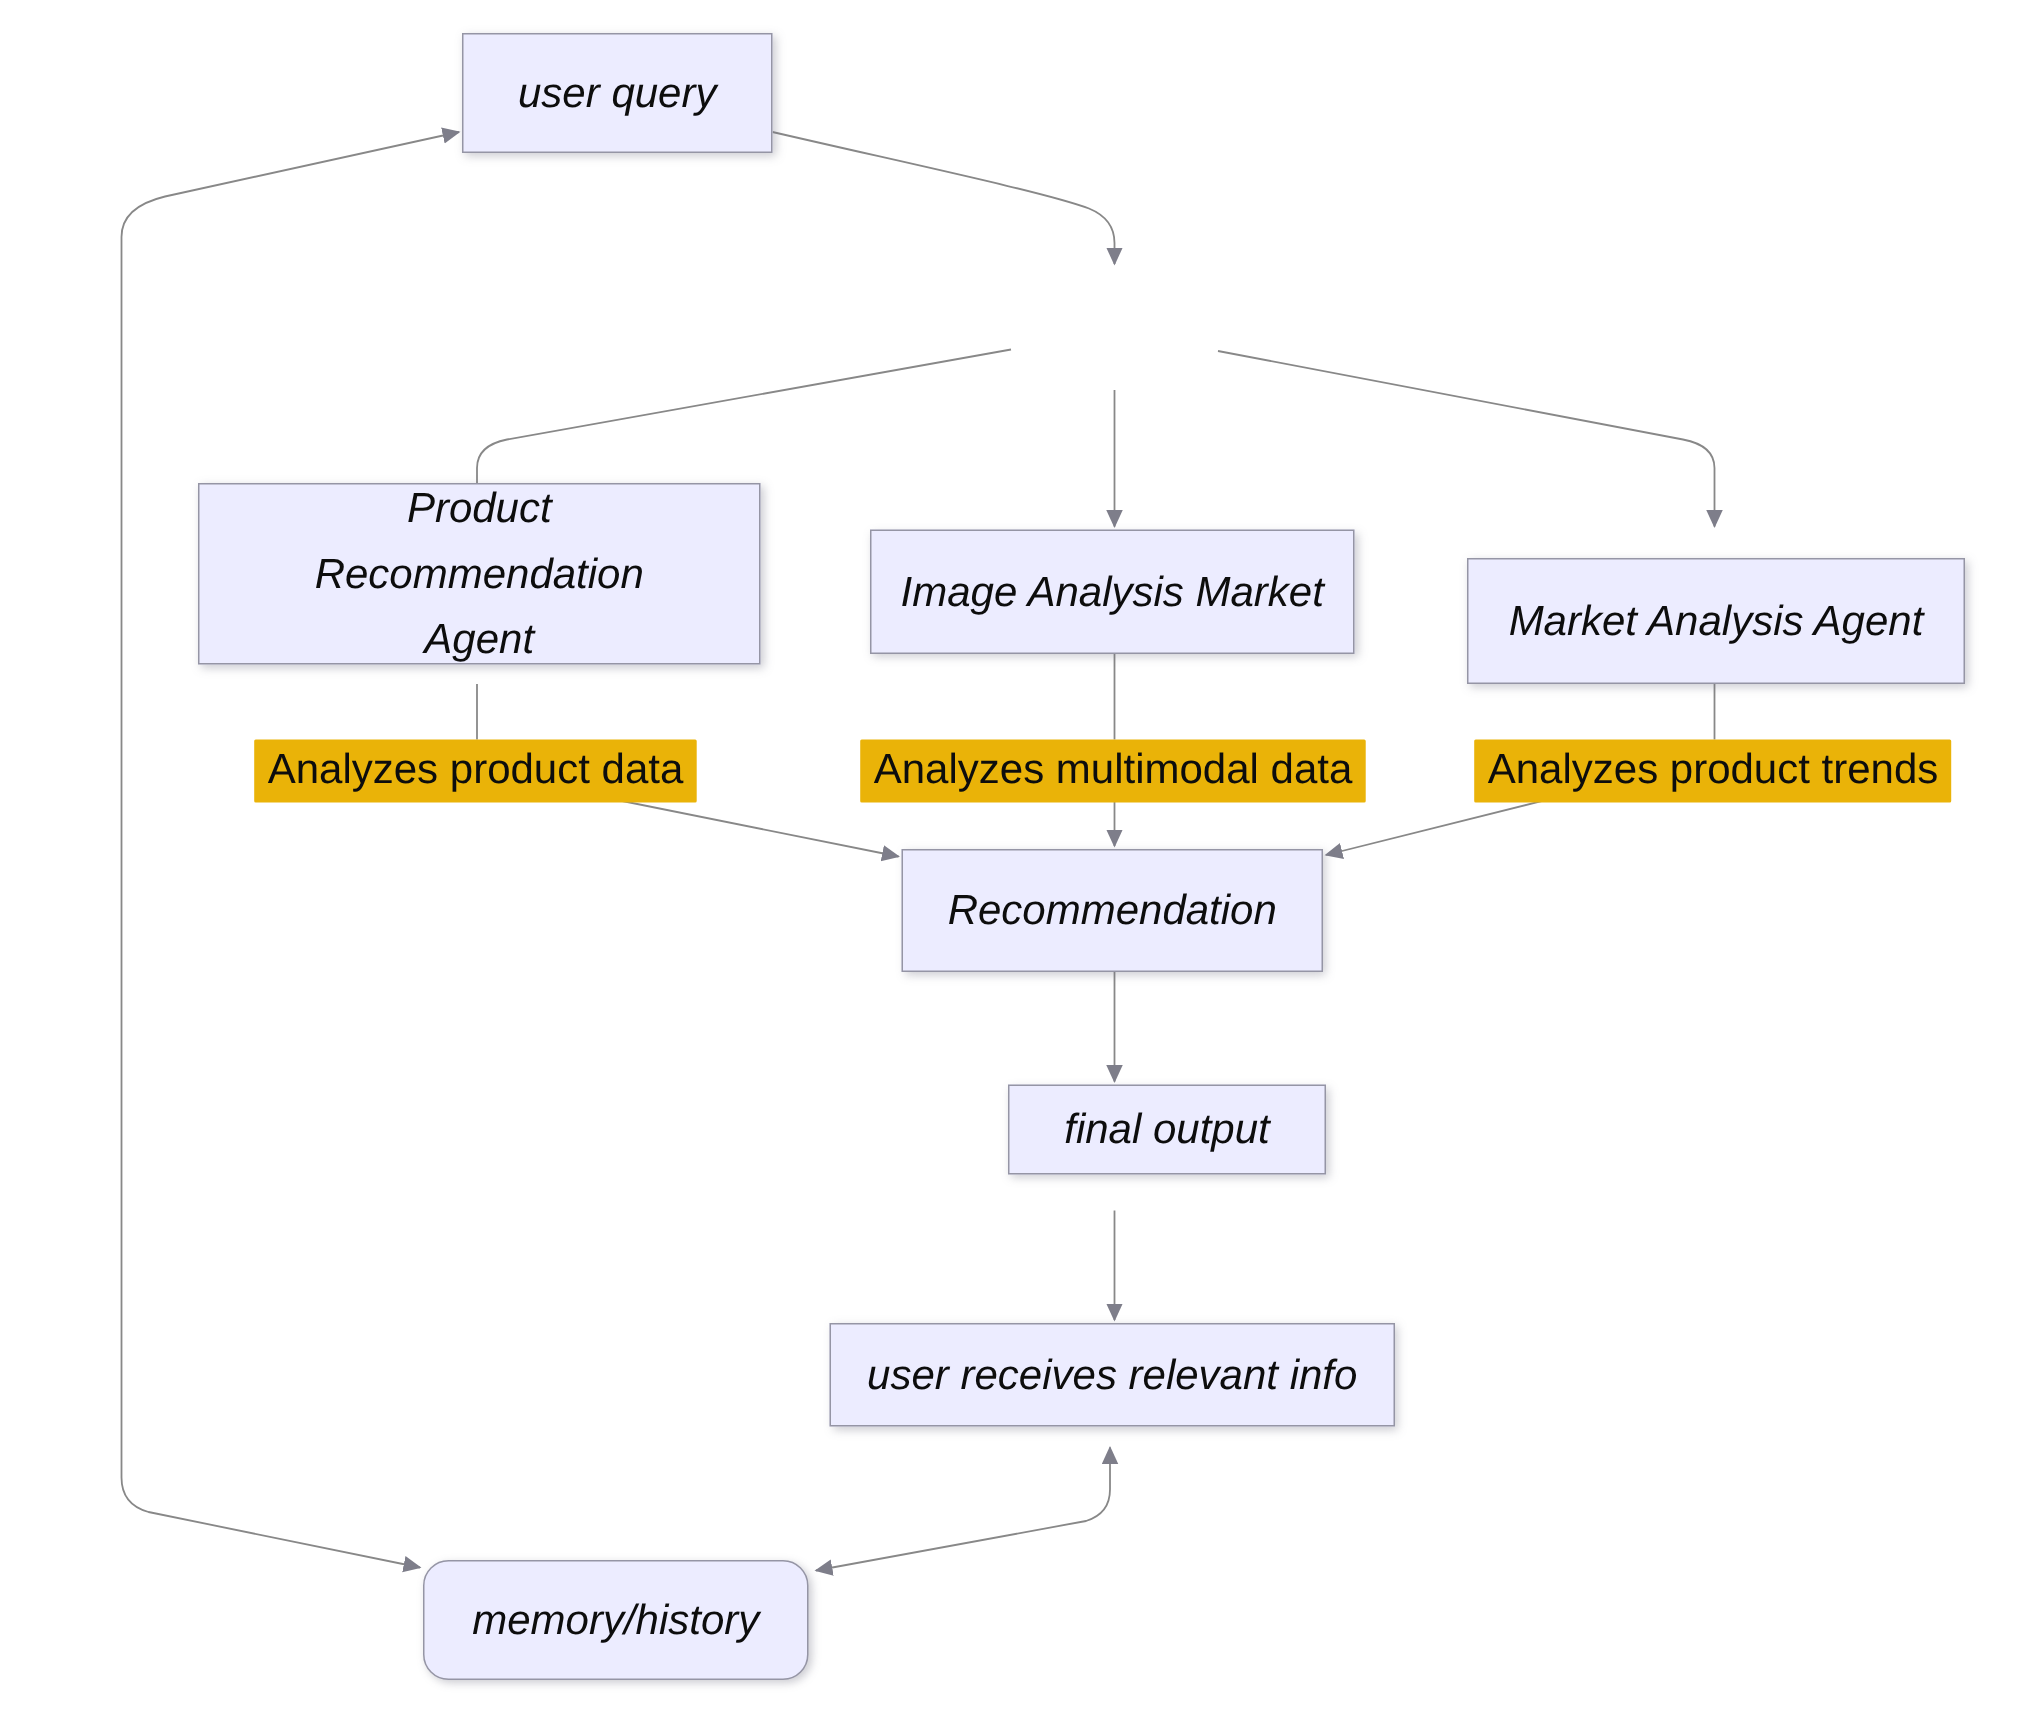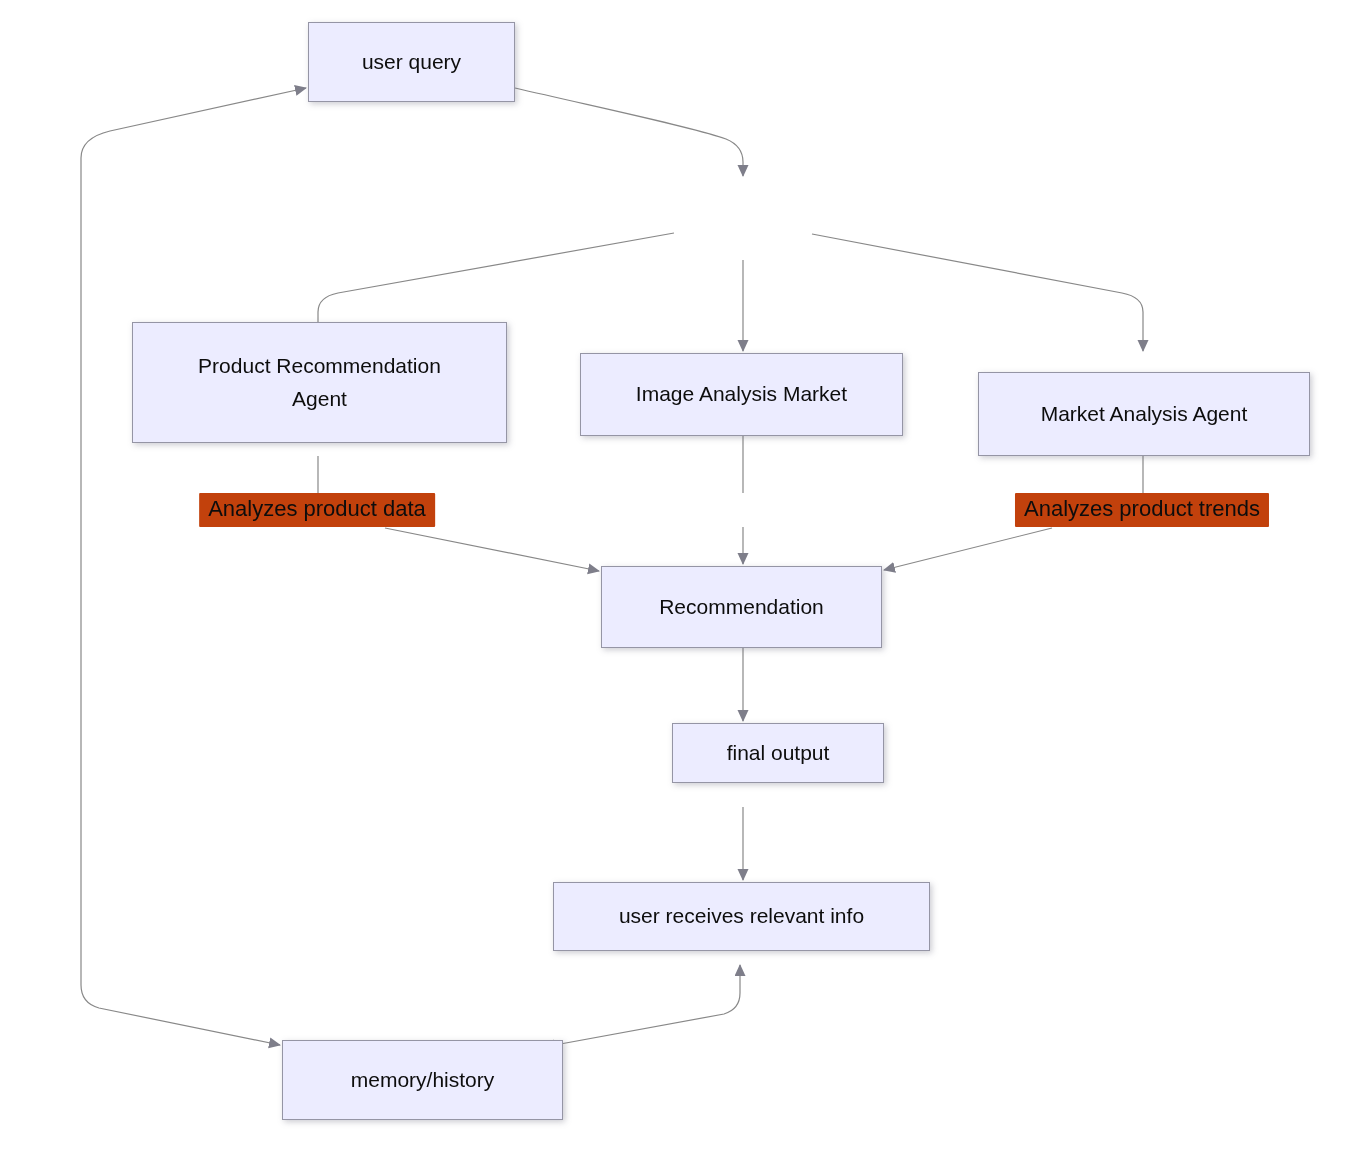--- a/index.html
+++ b/index.html
@@ -28,9 +28,10 @@
     align-items:center;
     justify-content:center;
     text-align:center;
-    font-size:21px;
+    font-size:28px;
     line-height:1.55;
     box-sizing:border-box;
+    font-style:italic;
   }
   .node--wrap .nlabel{
     display:inline-block;

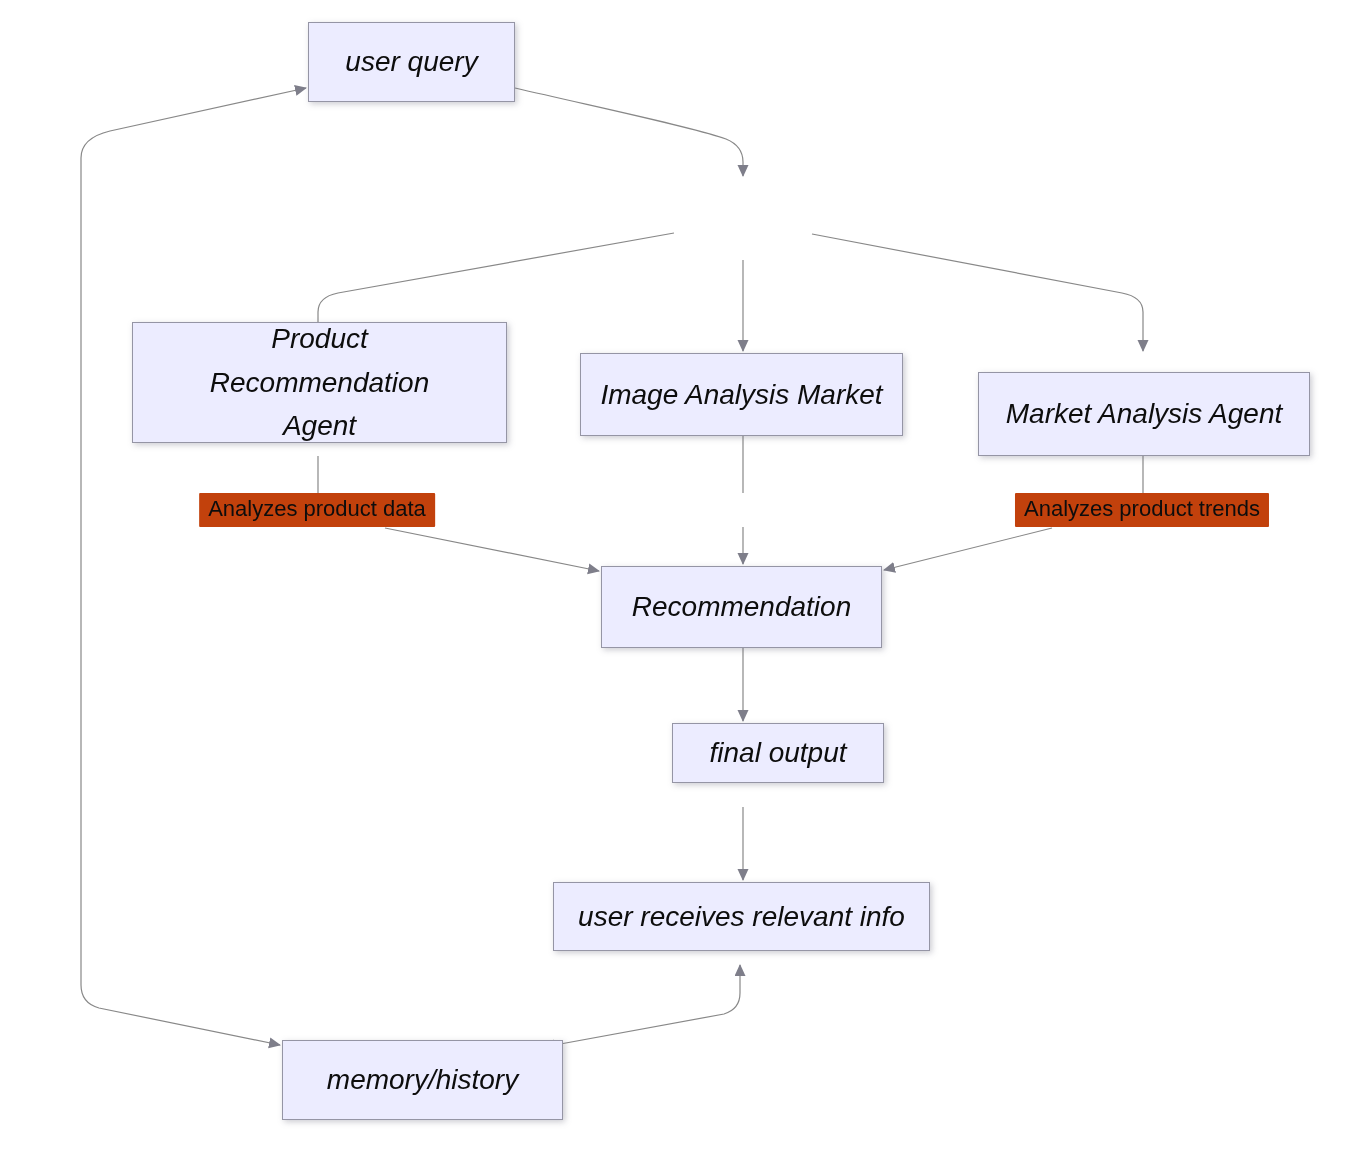--- a/index.html
+++ b/index.html
@@ -41,9 +41,9 @@
     position:absolute;
     z-index:3;
     transform:translateX(-50%);
-    background:#c2410c;
+    background:#eab308;
     padding:3px 9px 5px 9px;
-    font-size:22px;
+    font-size:28px;
     line-height:1.2;
     white-space:nowrap;
     border-radius:1px;

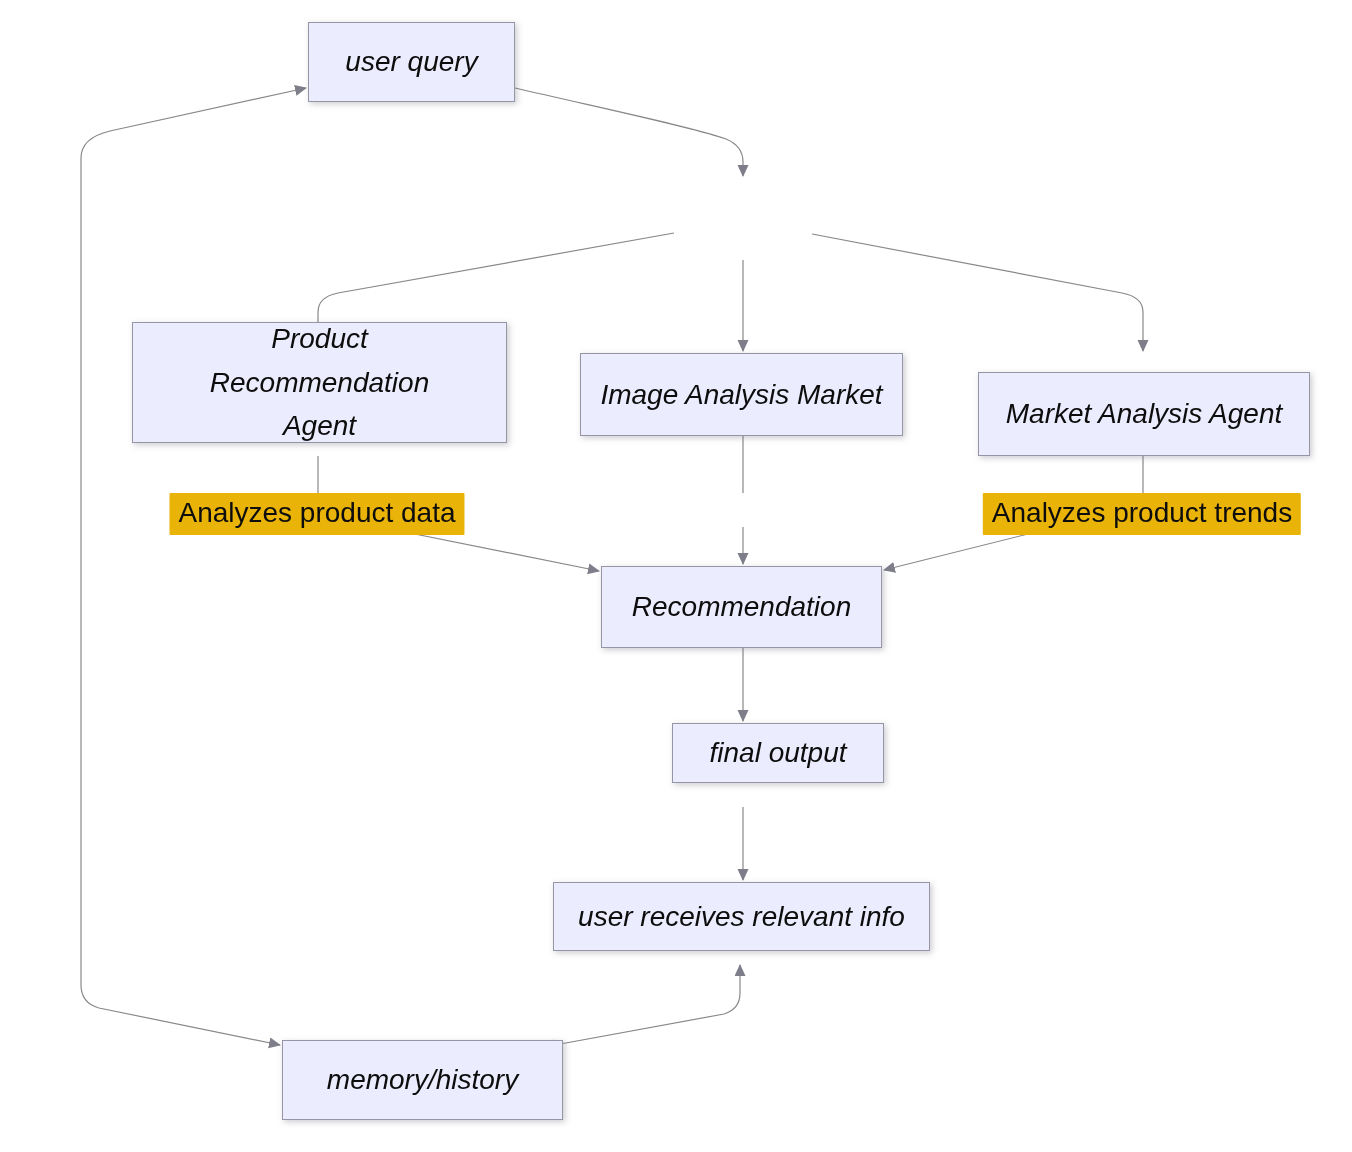--- a/index.html
+++ b/index.html
@@ -127,6 +127,7 @@
 
   <div class="edge-label" style="left:317px;top:493px;">Analyzes product data</div>
 
+  <div class="edge-label" style="left:742px;top:493px;">Analyzes multimodal data</div>
 
   <div class="edge-label" style="left:1142px;top:493px;">Analyzes product trends</div>
 

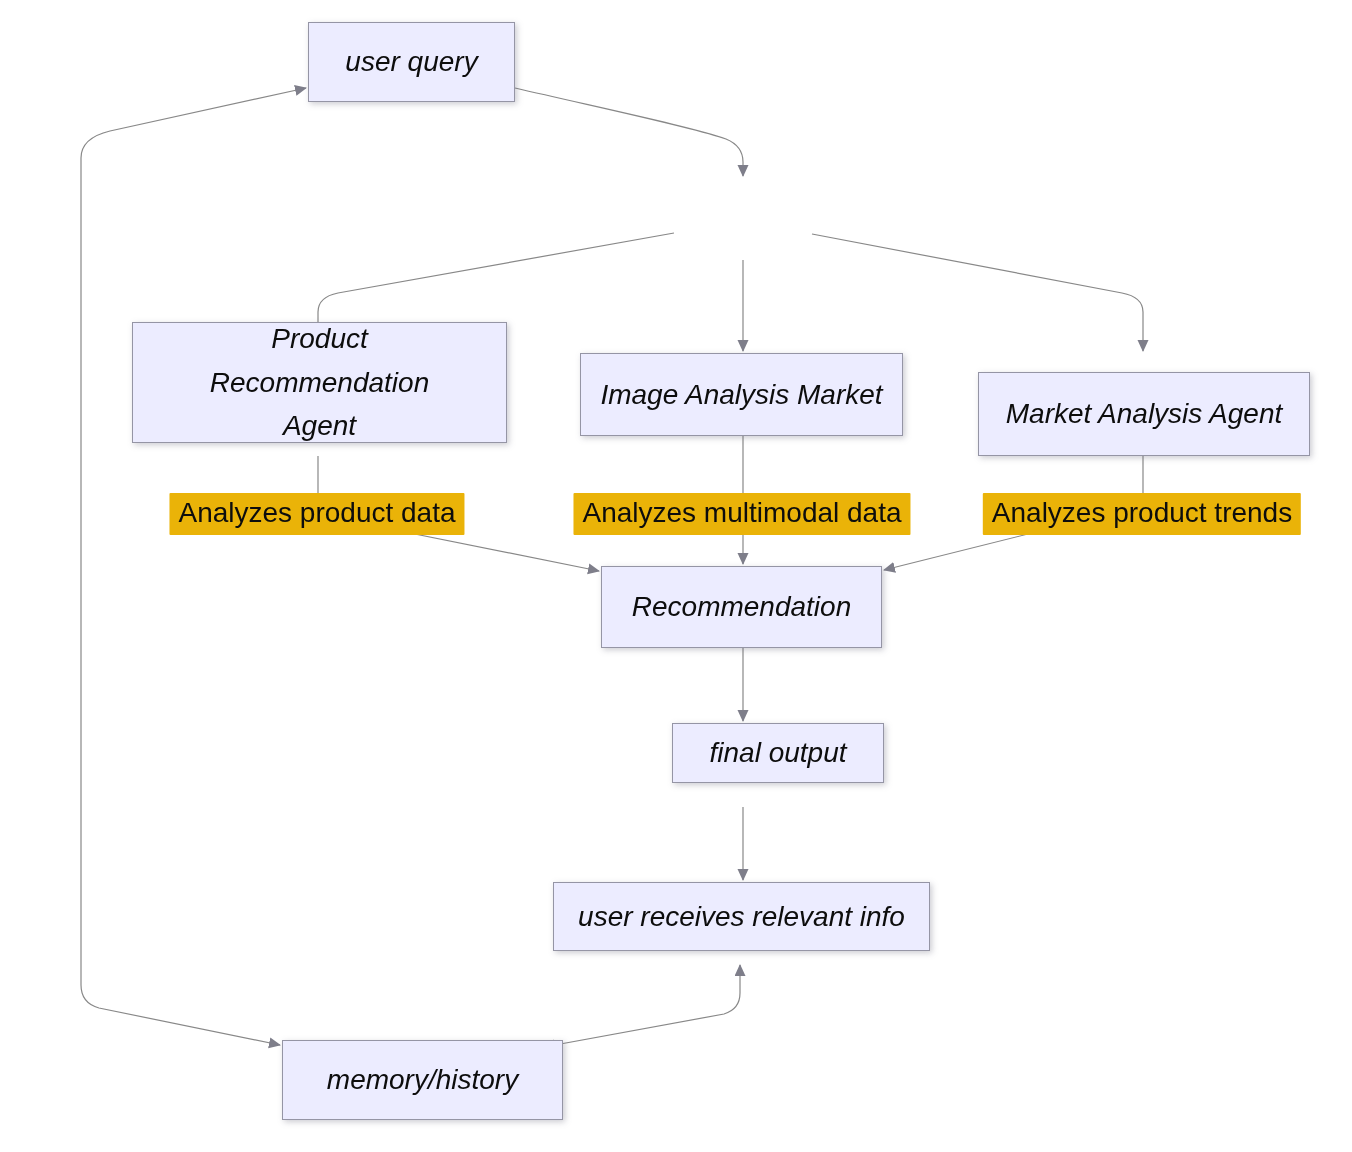--- a/index.html
+++ b/index.html
@@ -121,7 +121,7 @@
     <span class="nlabel">user receives relevant info</span>
   </div>
 
-  <div class="node" style="left:282px;top:1040px;width:281px;height:80px;">
+  <div class="node" style="left:282px;top:1040px;width:257px;height:80px;border-radius:17px;">
     <span class="nlabel">memory/history</span>
   </div>
 

